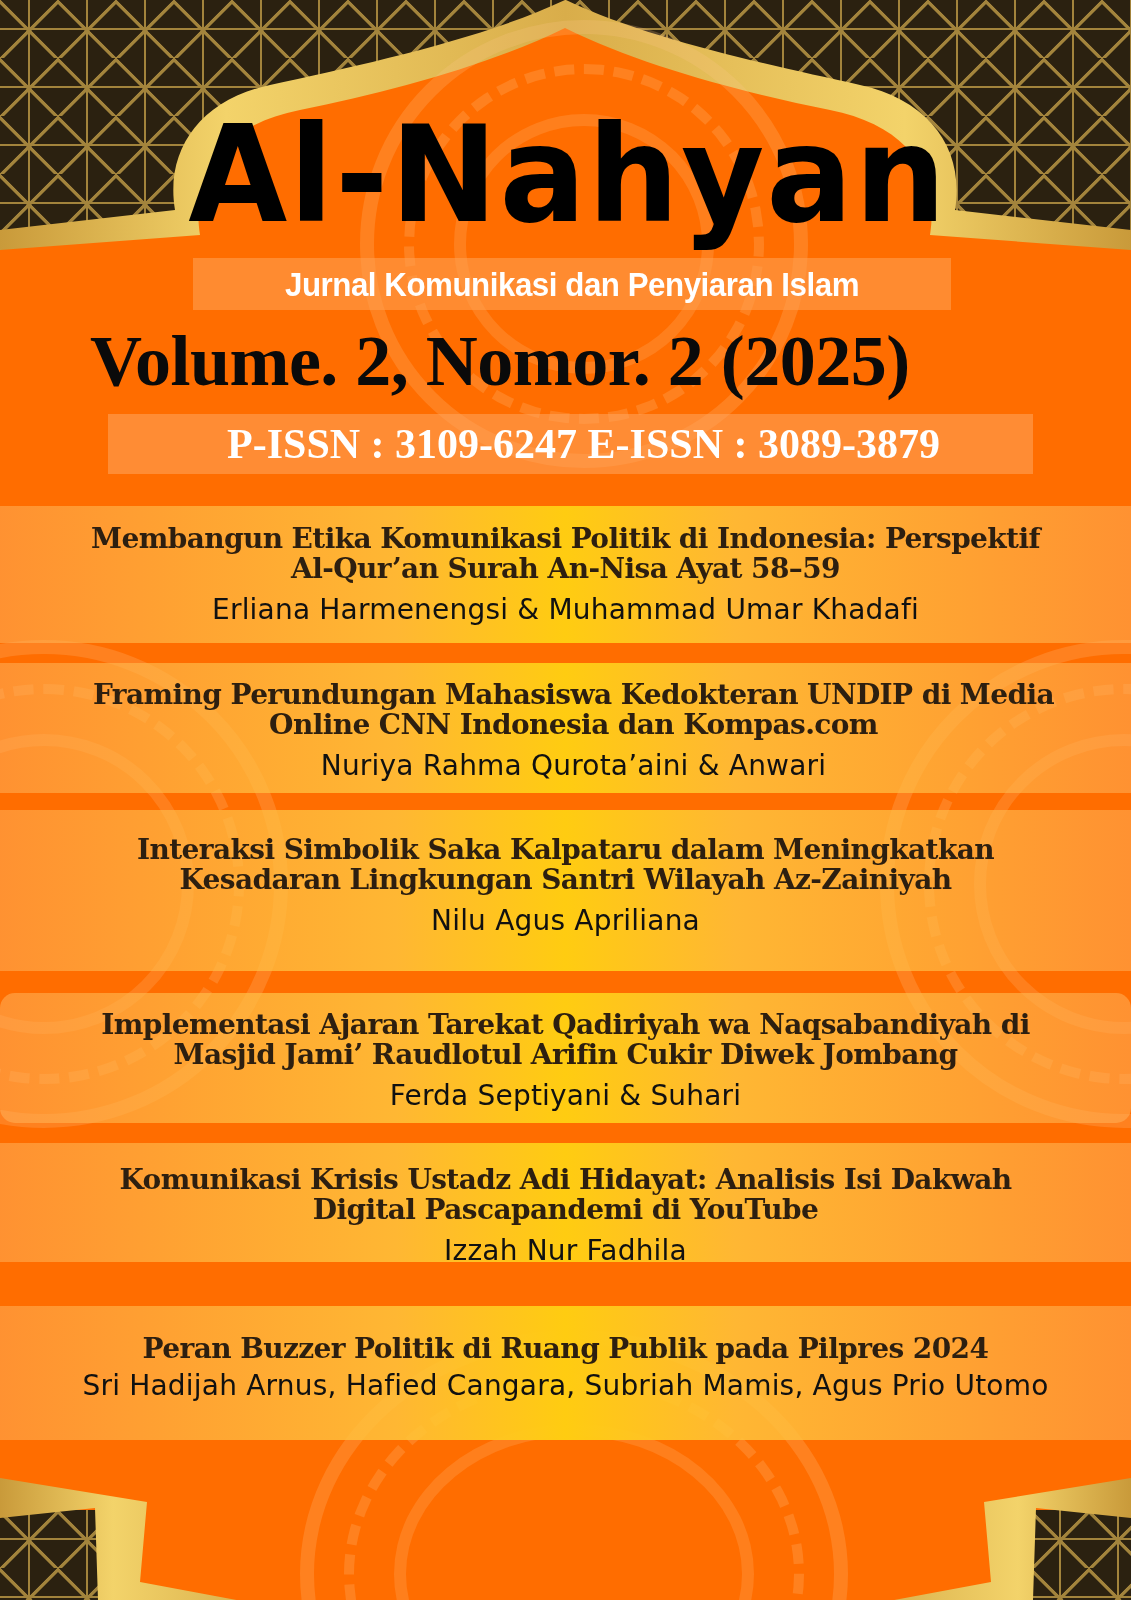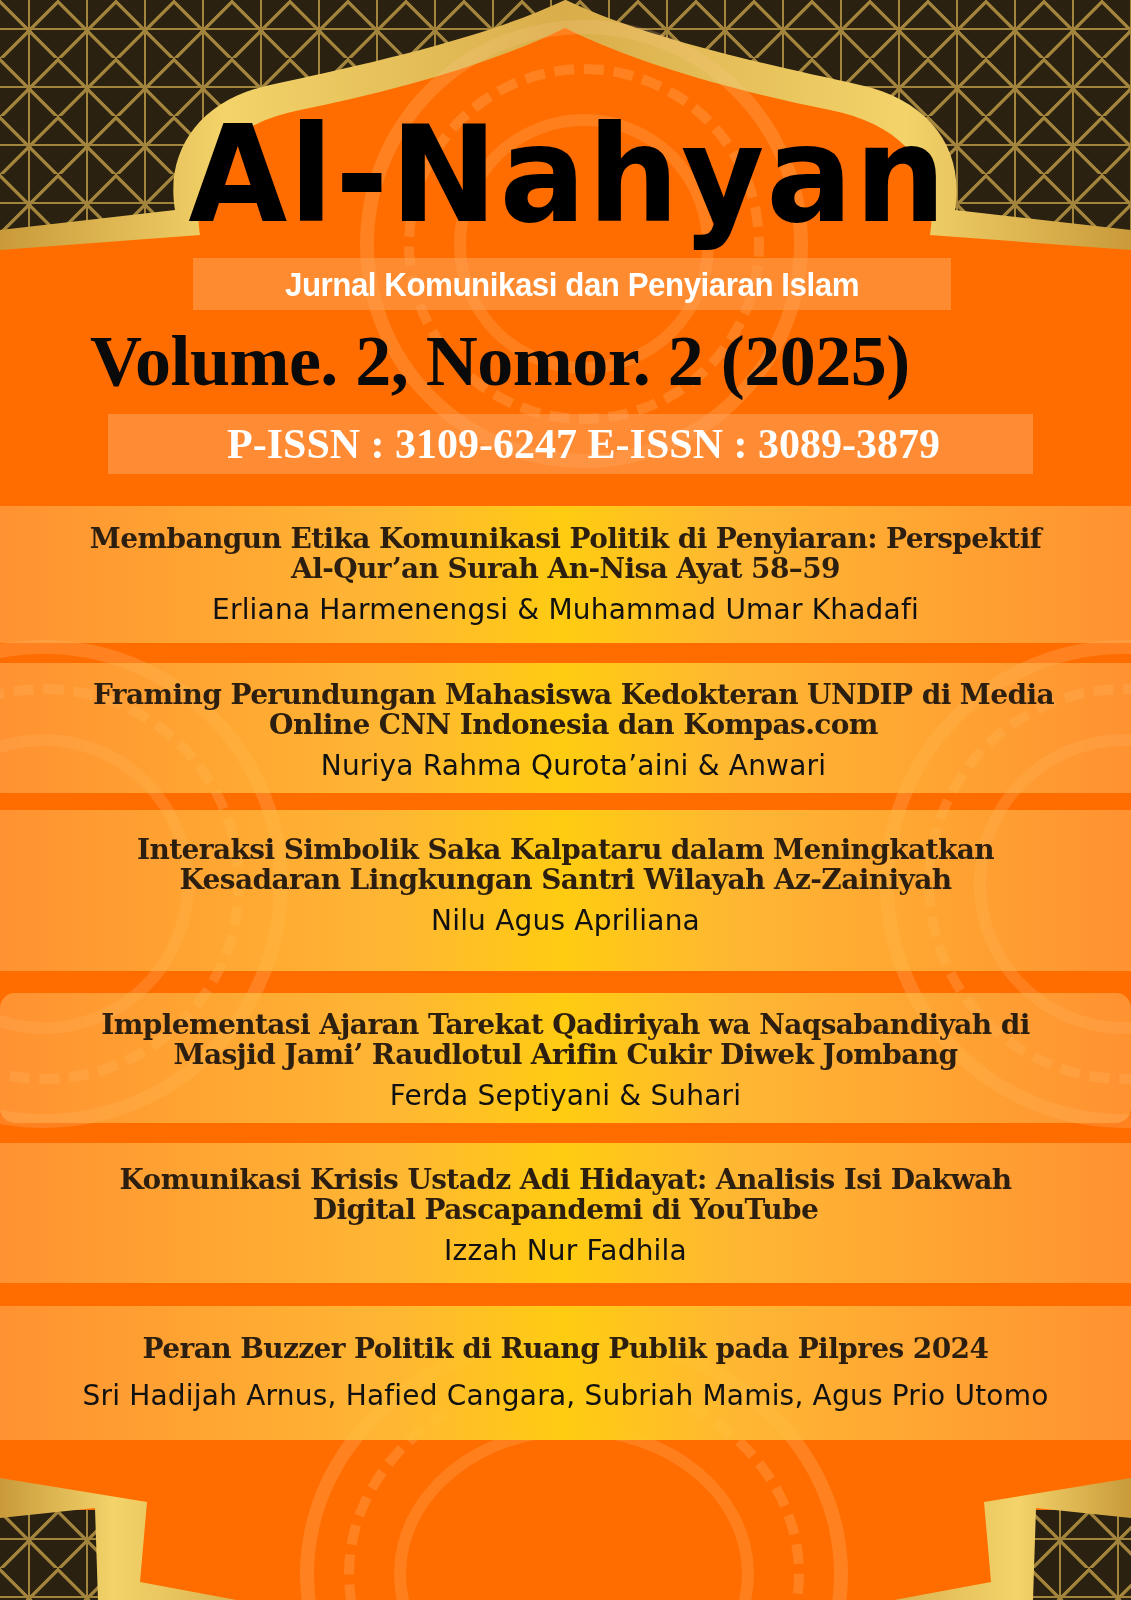--- a/index.html
+++ b/index.html
@@ -76,7 +76,7 @@
 
   <div class="band" style="top:506px;height:137px;padding-top:18px;box-sizing:border-box;">
     <div class="band-title">
-      <div>Membangun Etika Komunikasi Politik di Penyiaran: Perspektif</div>
+      <div>Membangun Etika Komunikasi Politik di Indonesia: Perspektif</div>
       <div>Al-Qur’an Surah An-Nisa Ayat 58–59</div>
     </div>
     <div class="band-author">Erliana Harmenengsi &amp; Muhammad Umar Khadafi</div>

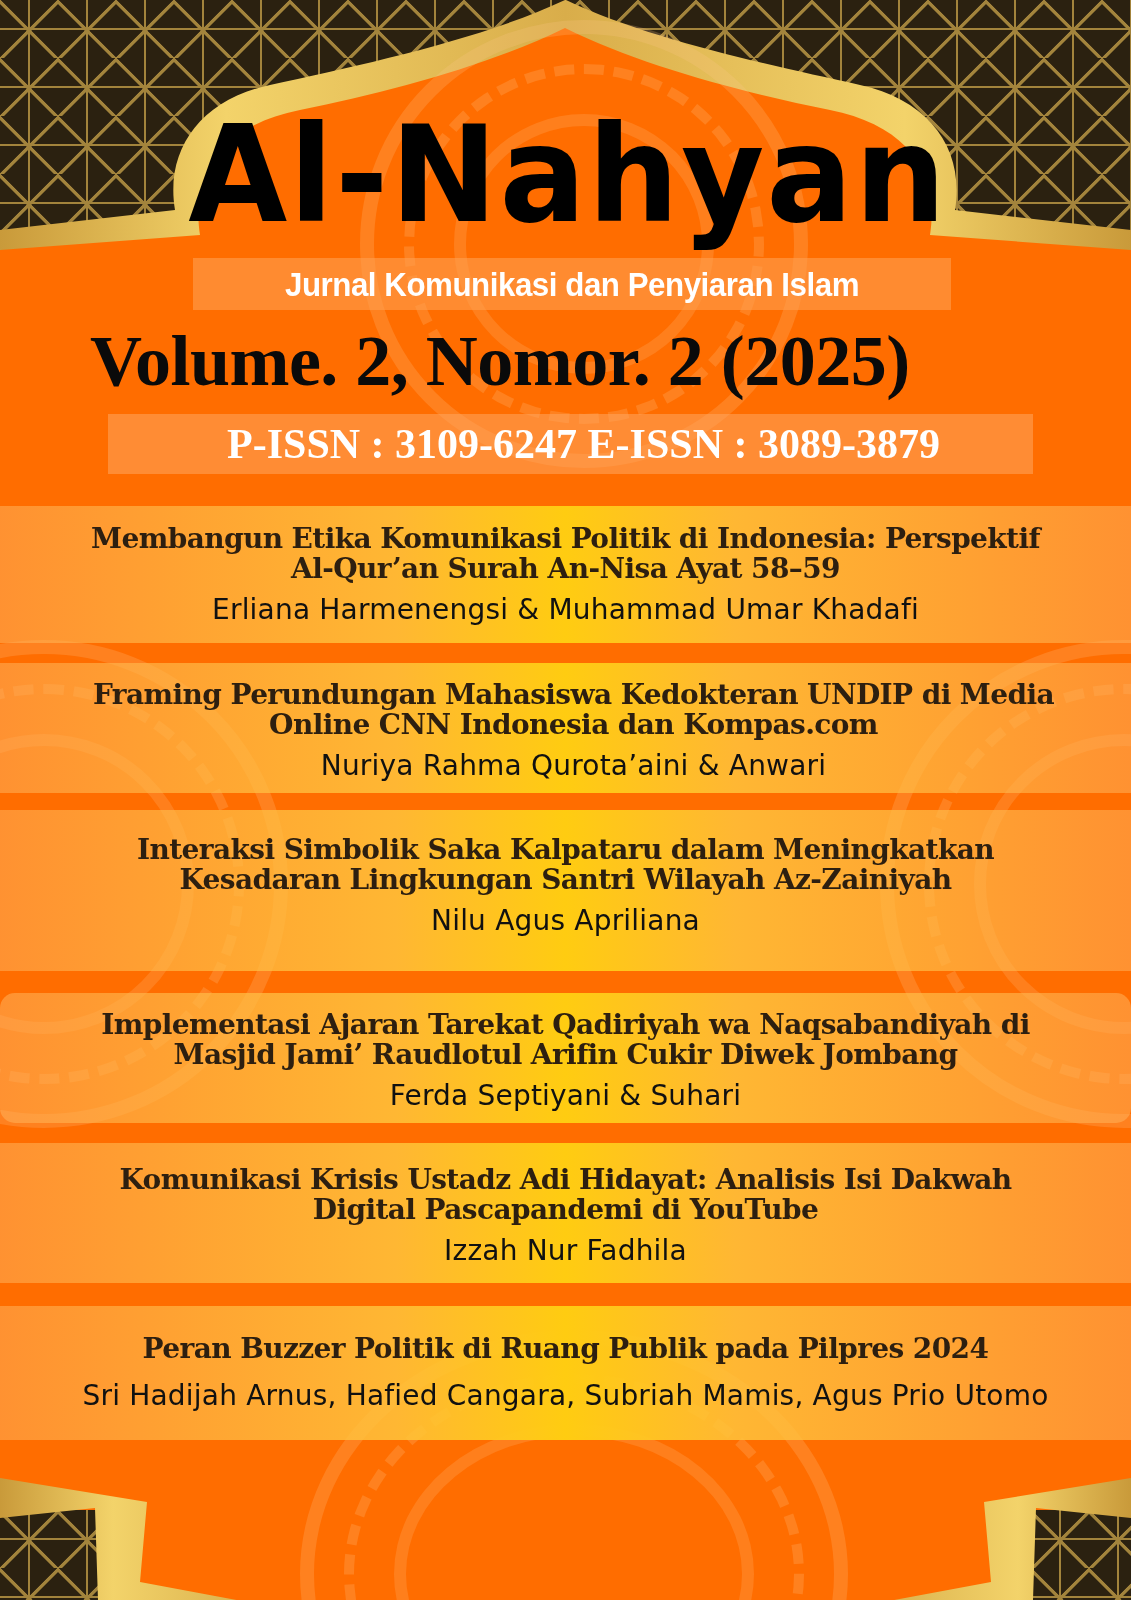--- a/index.html
+++ b/index.html
@@ -106,7 +106,7 @@
     <div class="band-author">Ferda Septiyani &amp; Suhari</div>
   </div>
 
-  <div class="band" style="top:1143px;height:140px;padding-top:22px;box-sizing:border-box;">
+  <div class="band" style="top:1143px;height:119px;padding-top:22px;box-sizing:border-box;">
     <div class="band-title">
       <div>Komunikasi Krisis Ustadz Adi Hidayat: Analisis Isi Dakwah</div>
       <div>Digital Pascapandemi di YouTube</div>

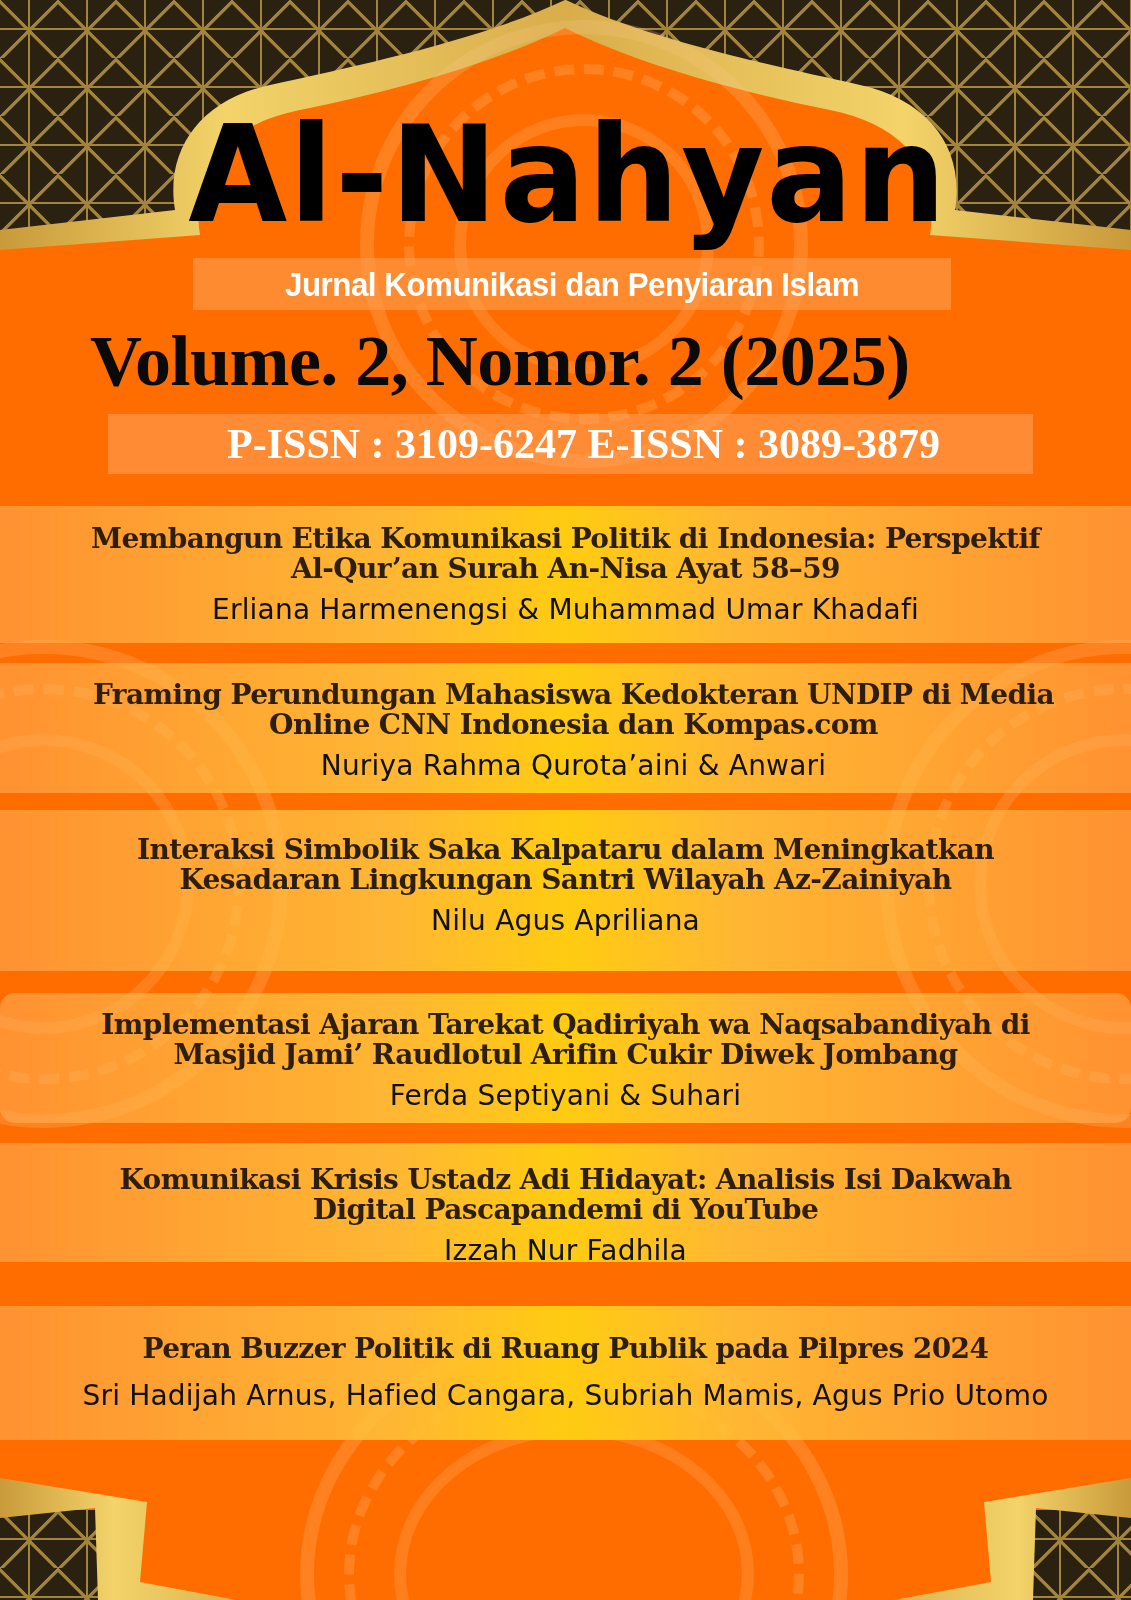--- a/index.html
+++ b/index.html
@@ -118,7 +118,7 @@
     <div class="band-title">
       <div>Peran Buzzer Politik di Ruang Publik pada Pilpres 2024</div>
     </div>
-    <div class="band-author" style="margin-top:18px;">Sri Hadijah Arnus, Hafied Cangara, Subriah Mamis, Agus Prio Utomo</div>
+    <div class="band-author" style="margin-top:8px;">Sri Hadijah Arnus, Hafied Cangara, Subriah Mamis, Agus Prio Utomo</div>
   </div>
 
   <div class="pattern-bg pattern-bl"></div>

